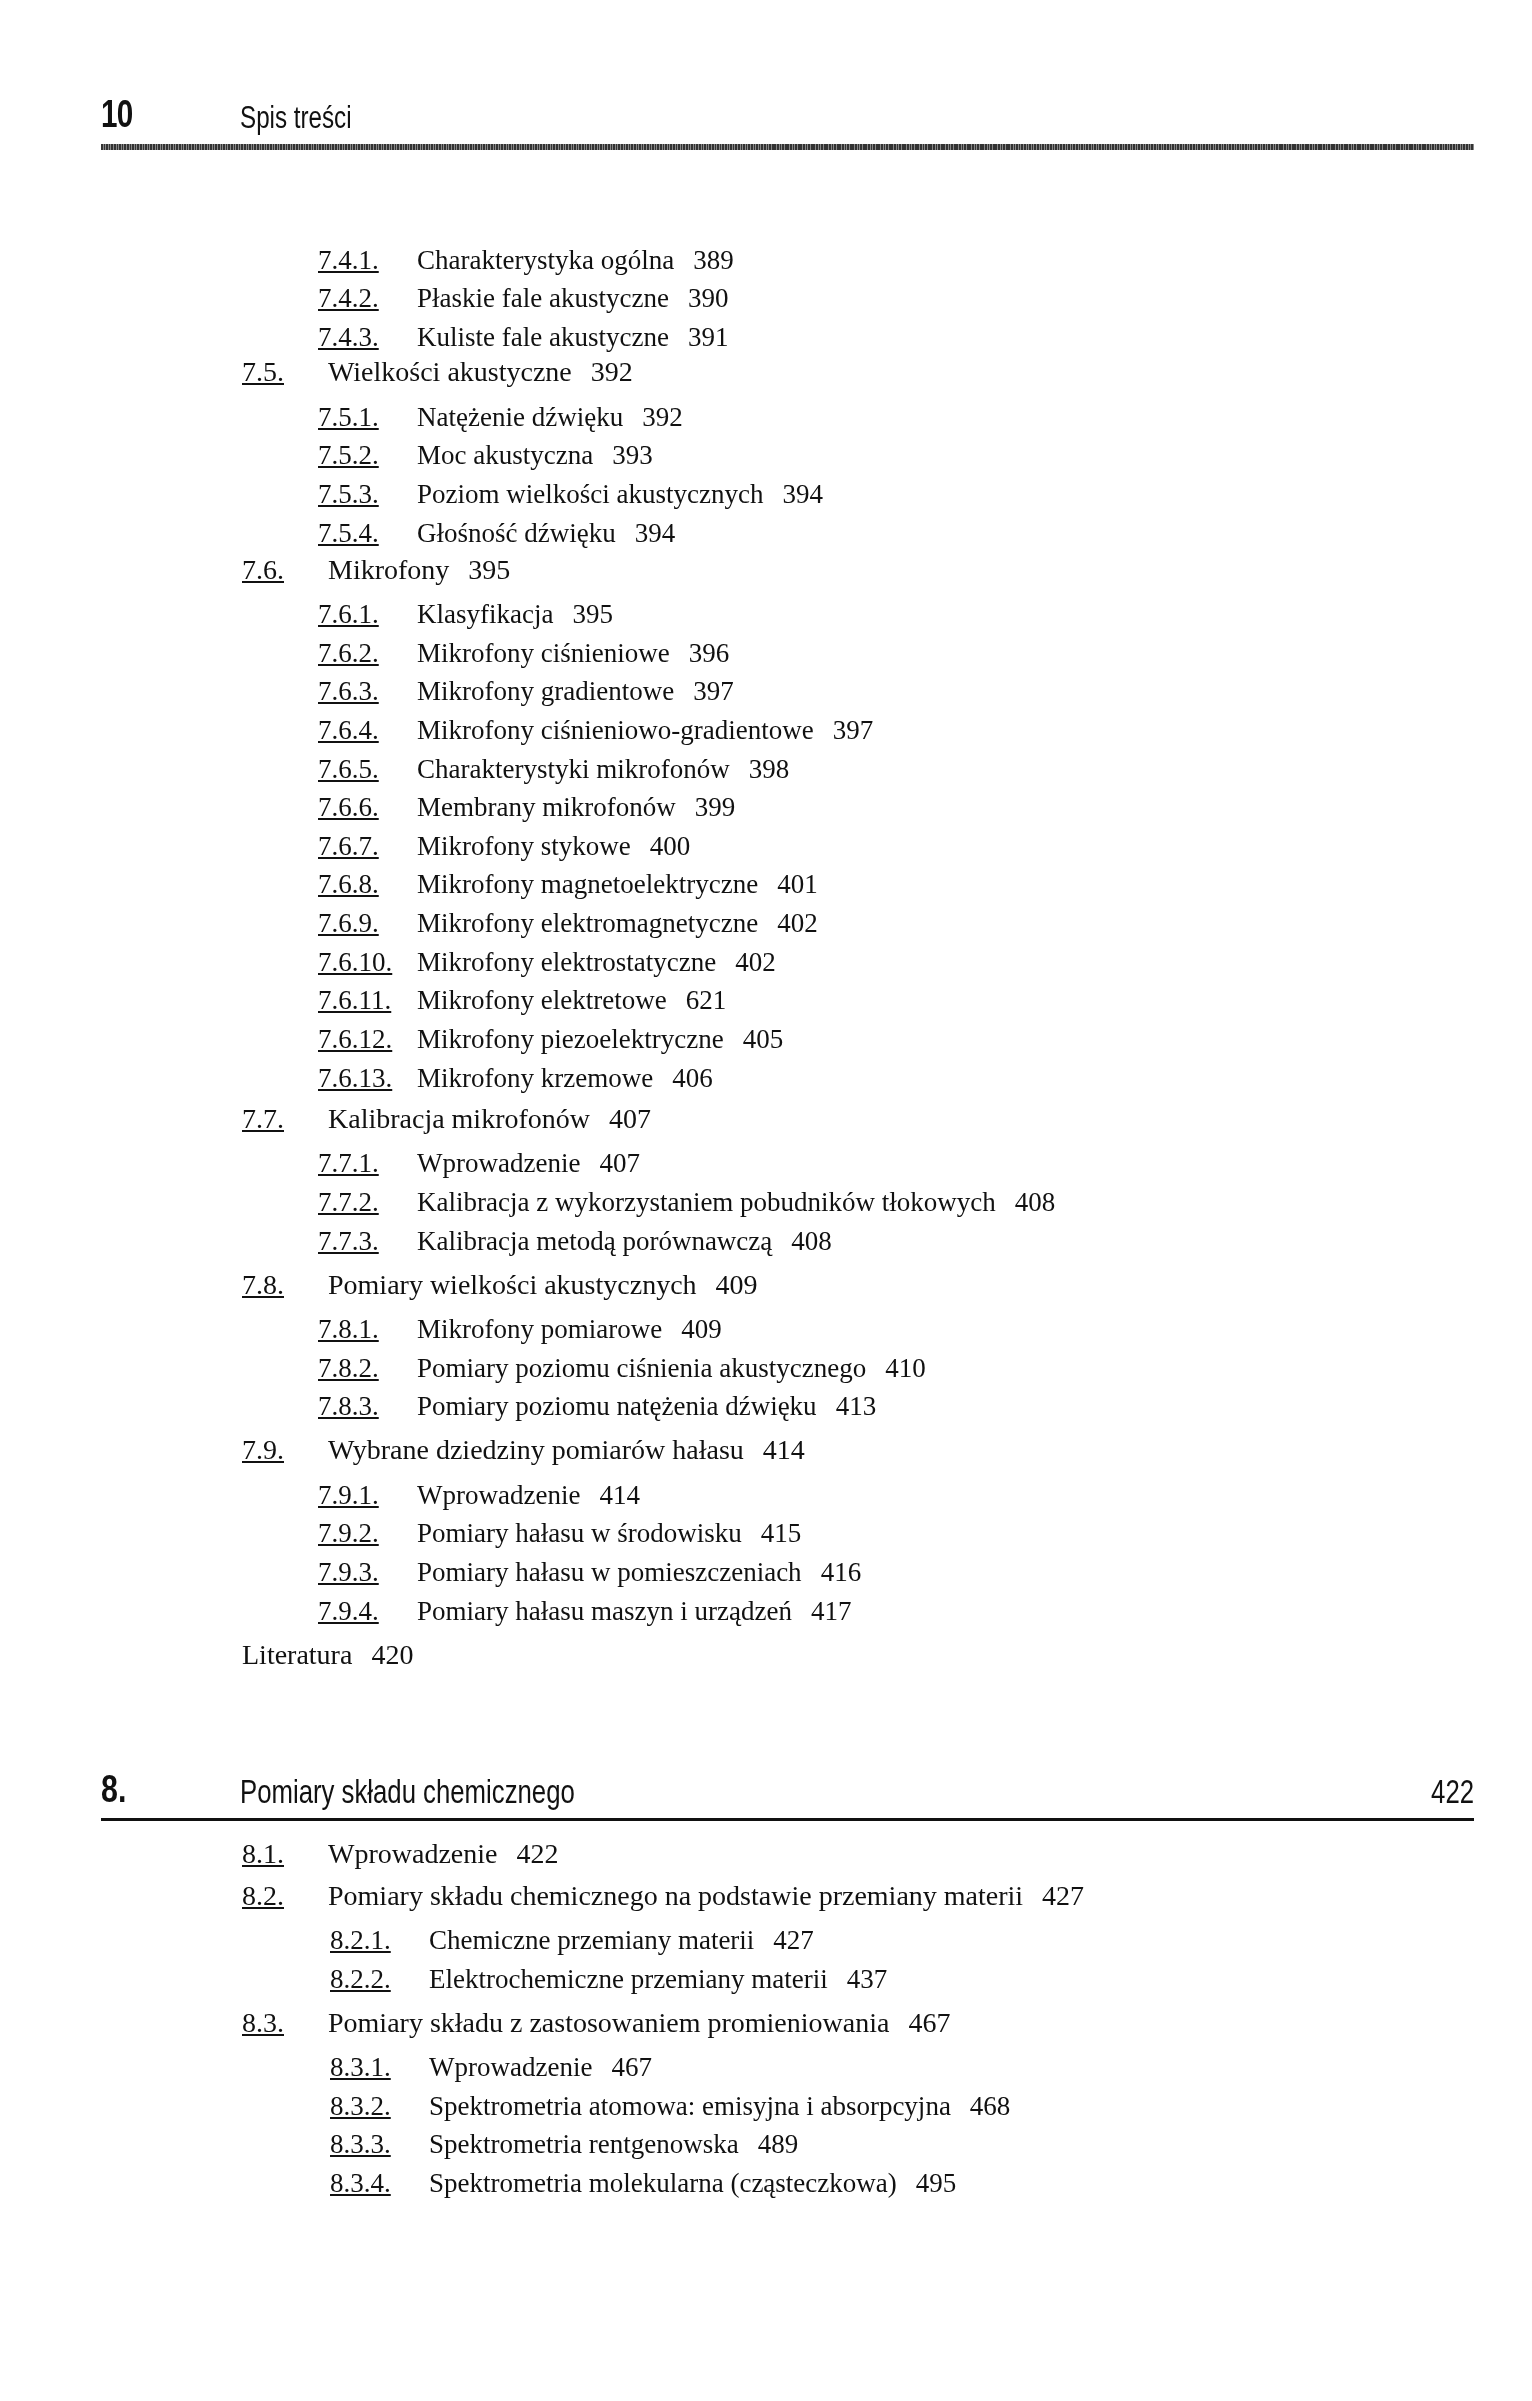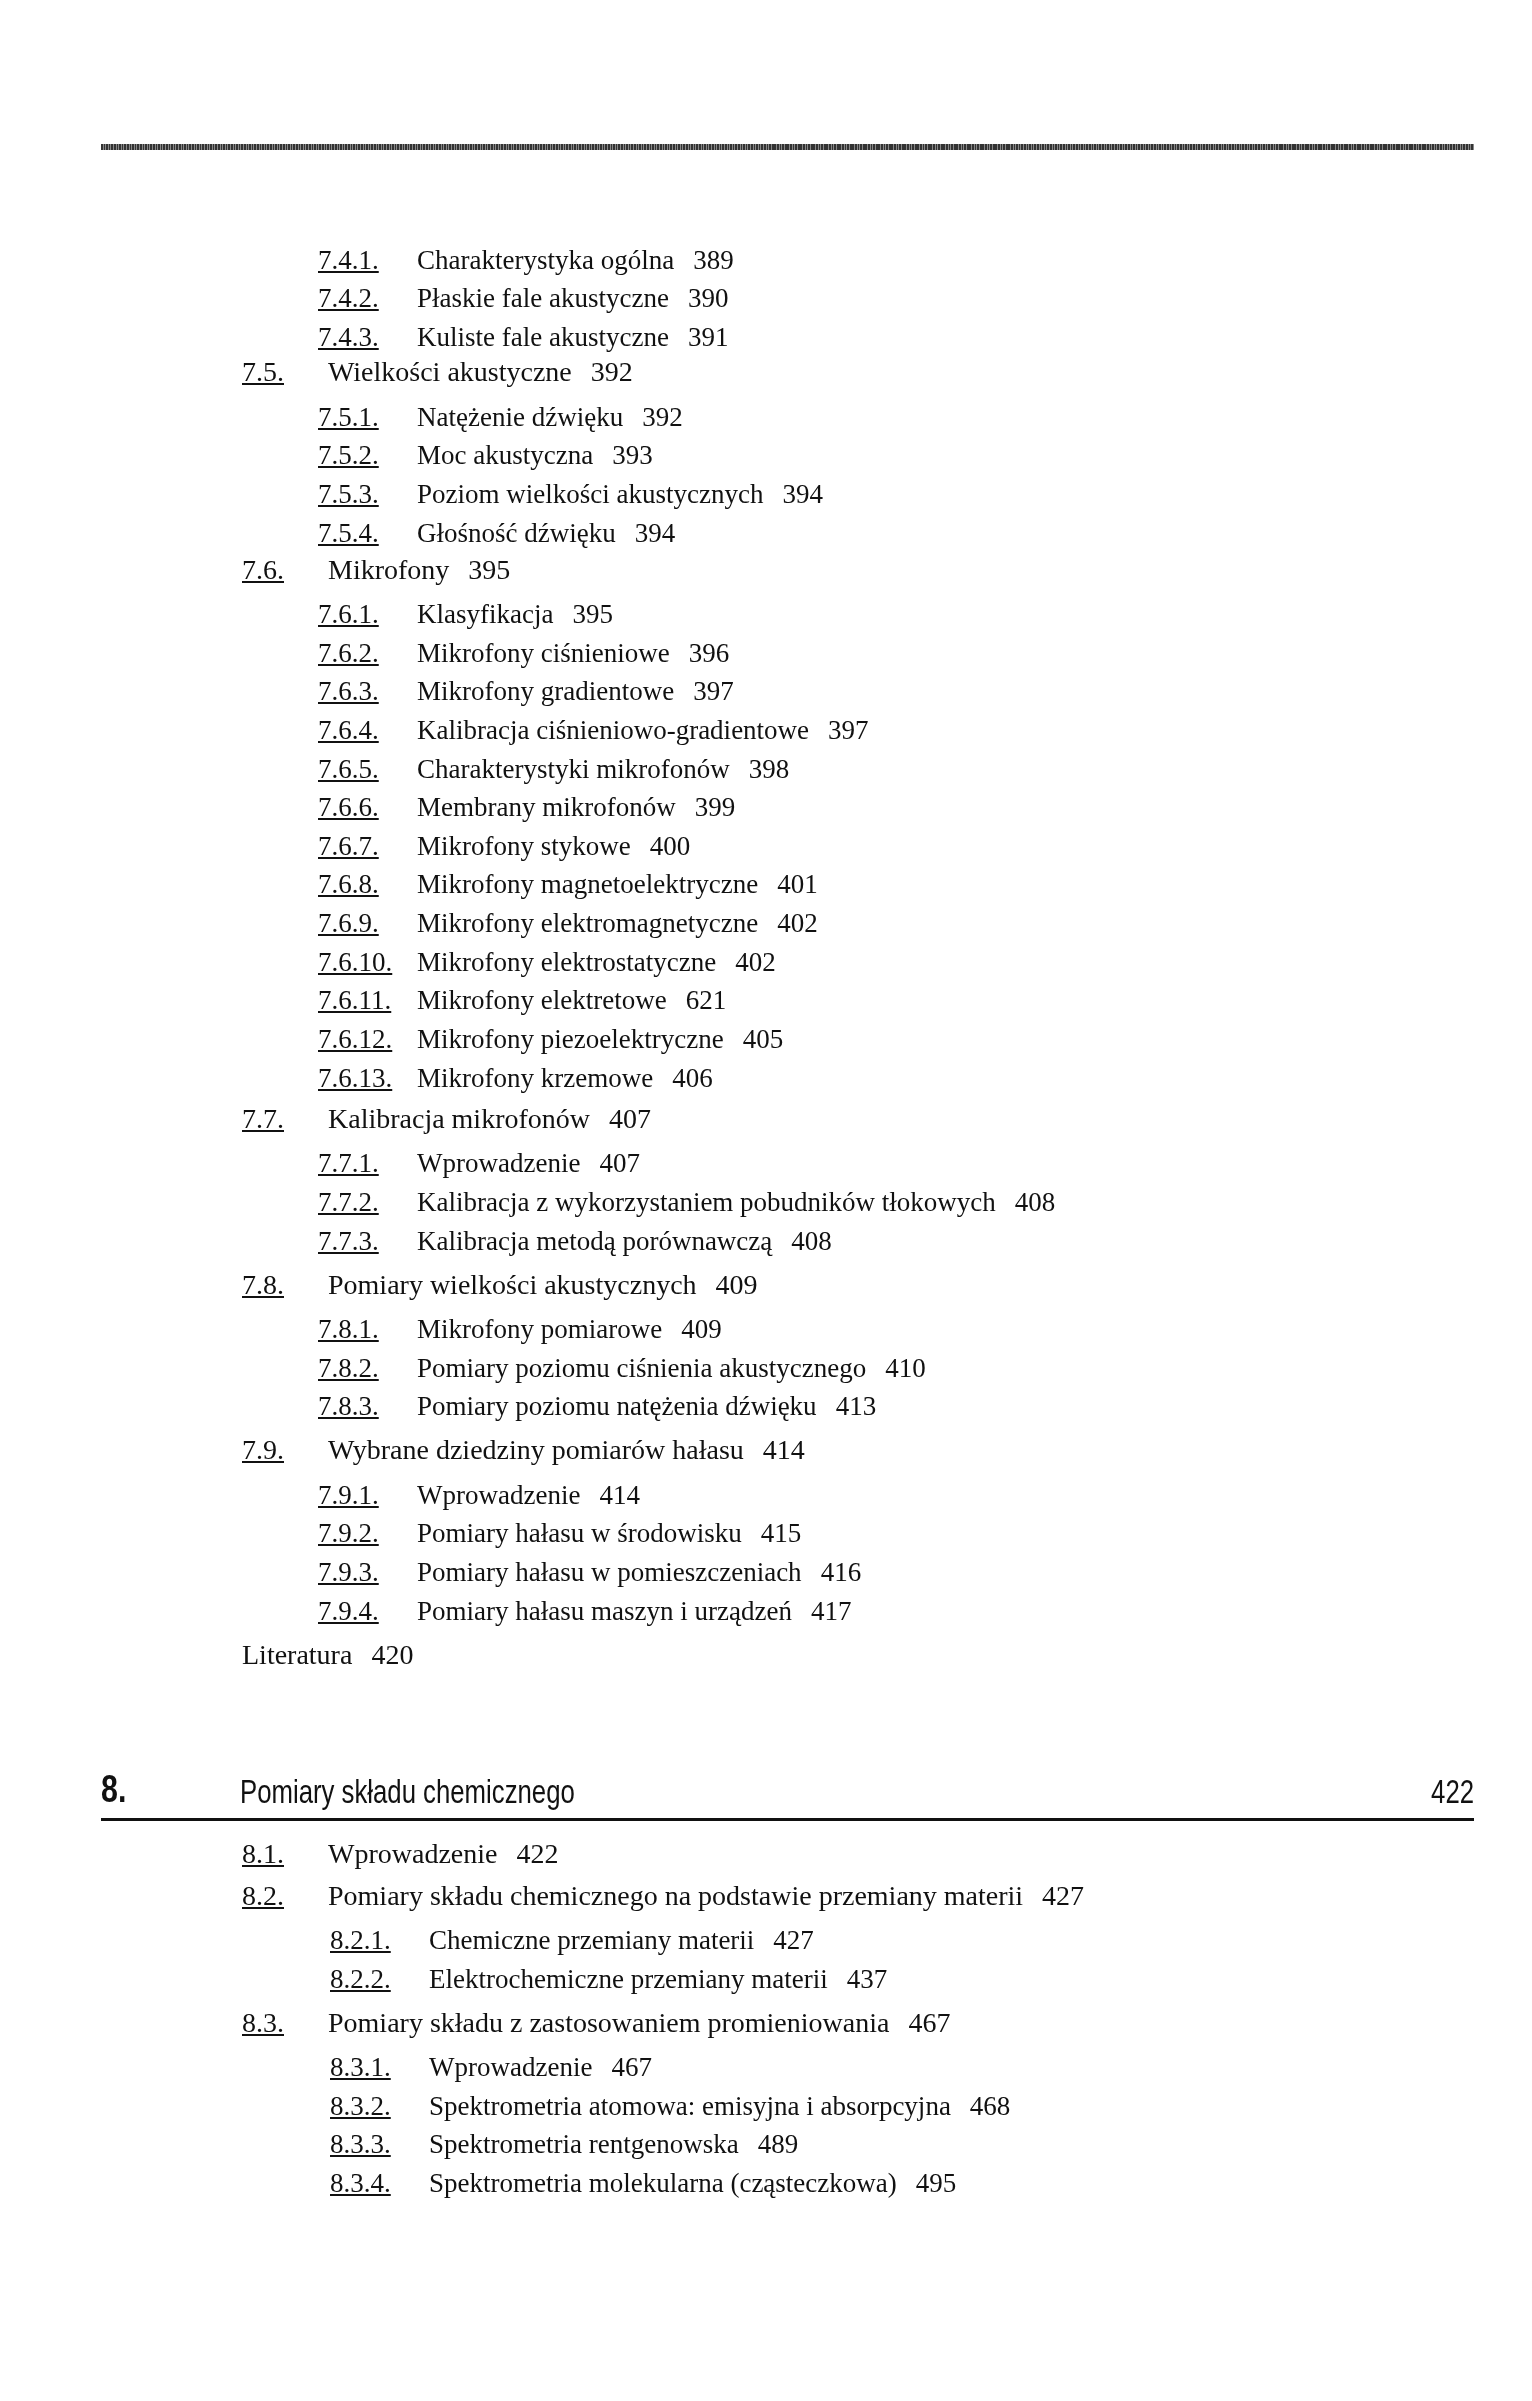--- a/index.html
+++ b/index.html
@@ -32,6 +32,10 @@
 
 <div class="page">
 
+  <div class="running-head">
+    <span class="rh-num">10</span>
+    <span class="rh-title">Spis treści</span>
+  </div>
   <div class="rh-rule"></div>
 
   <div class="toc">

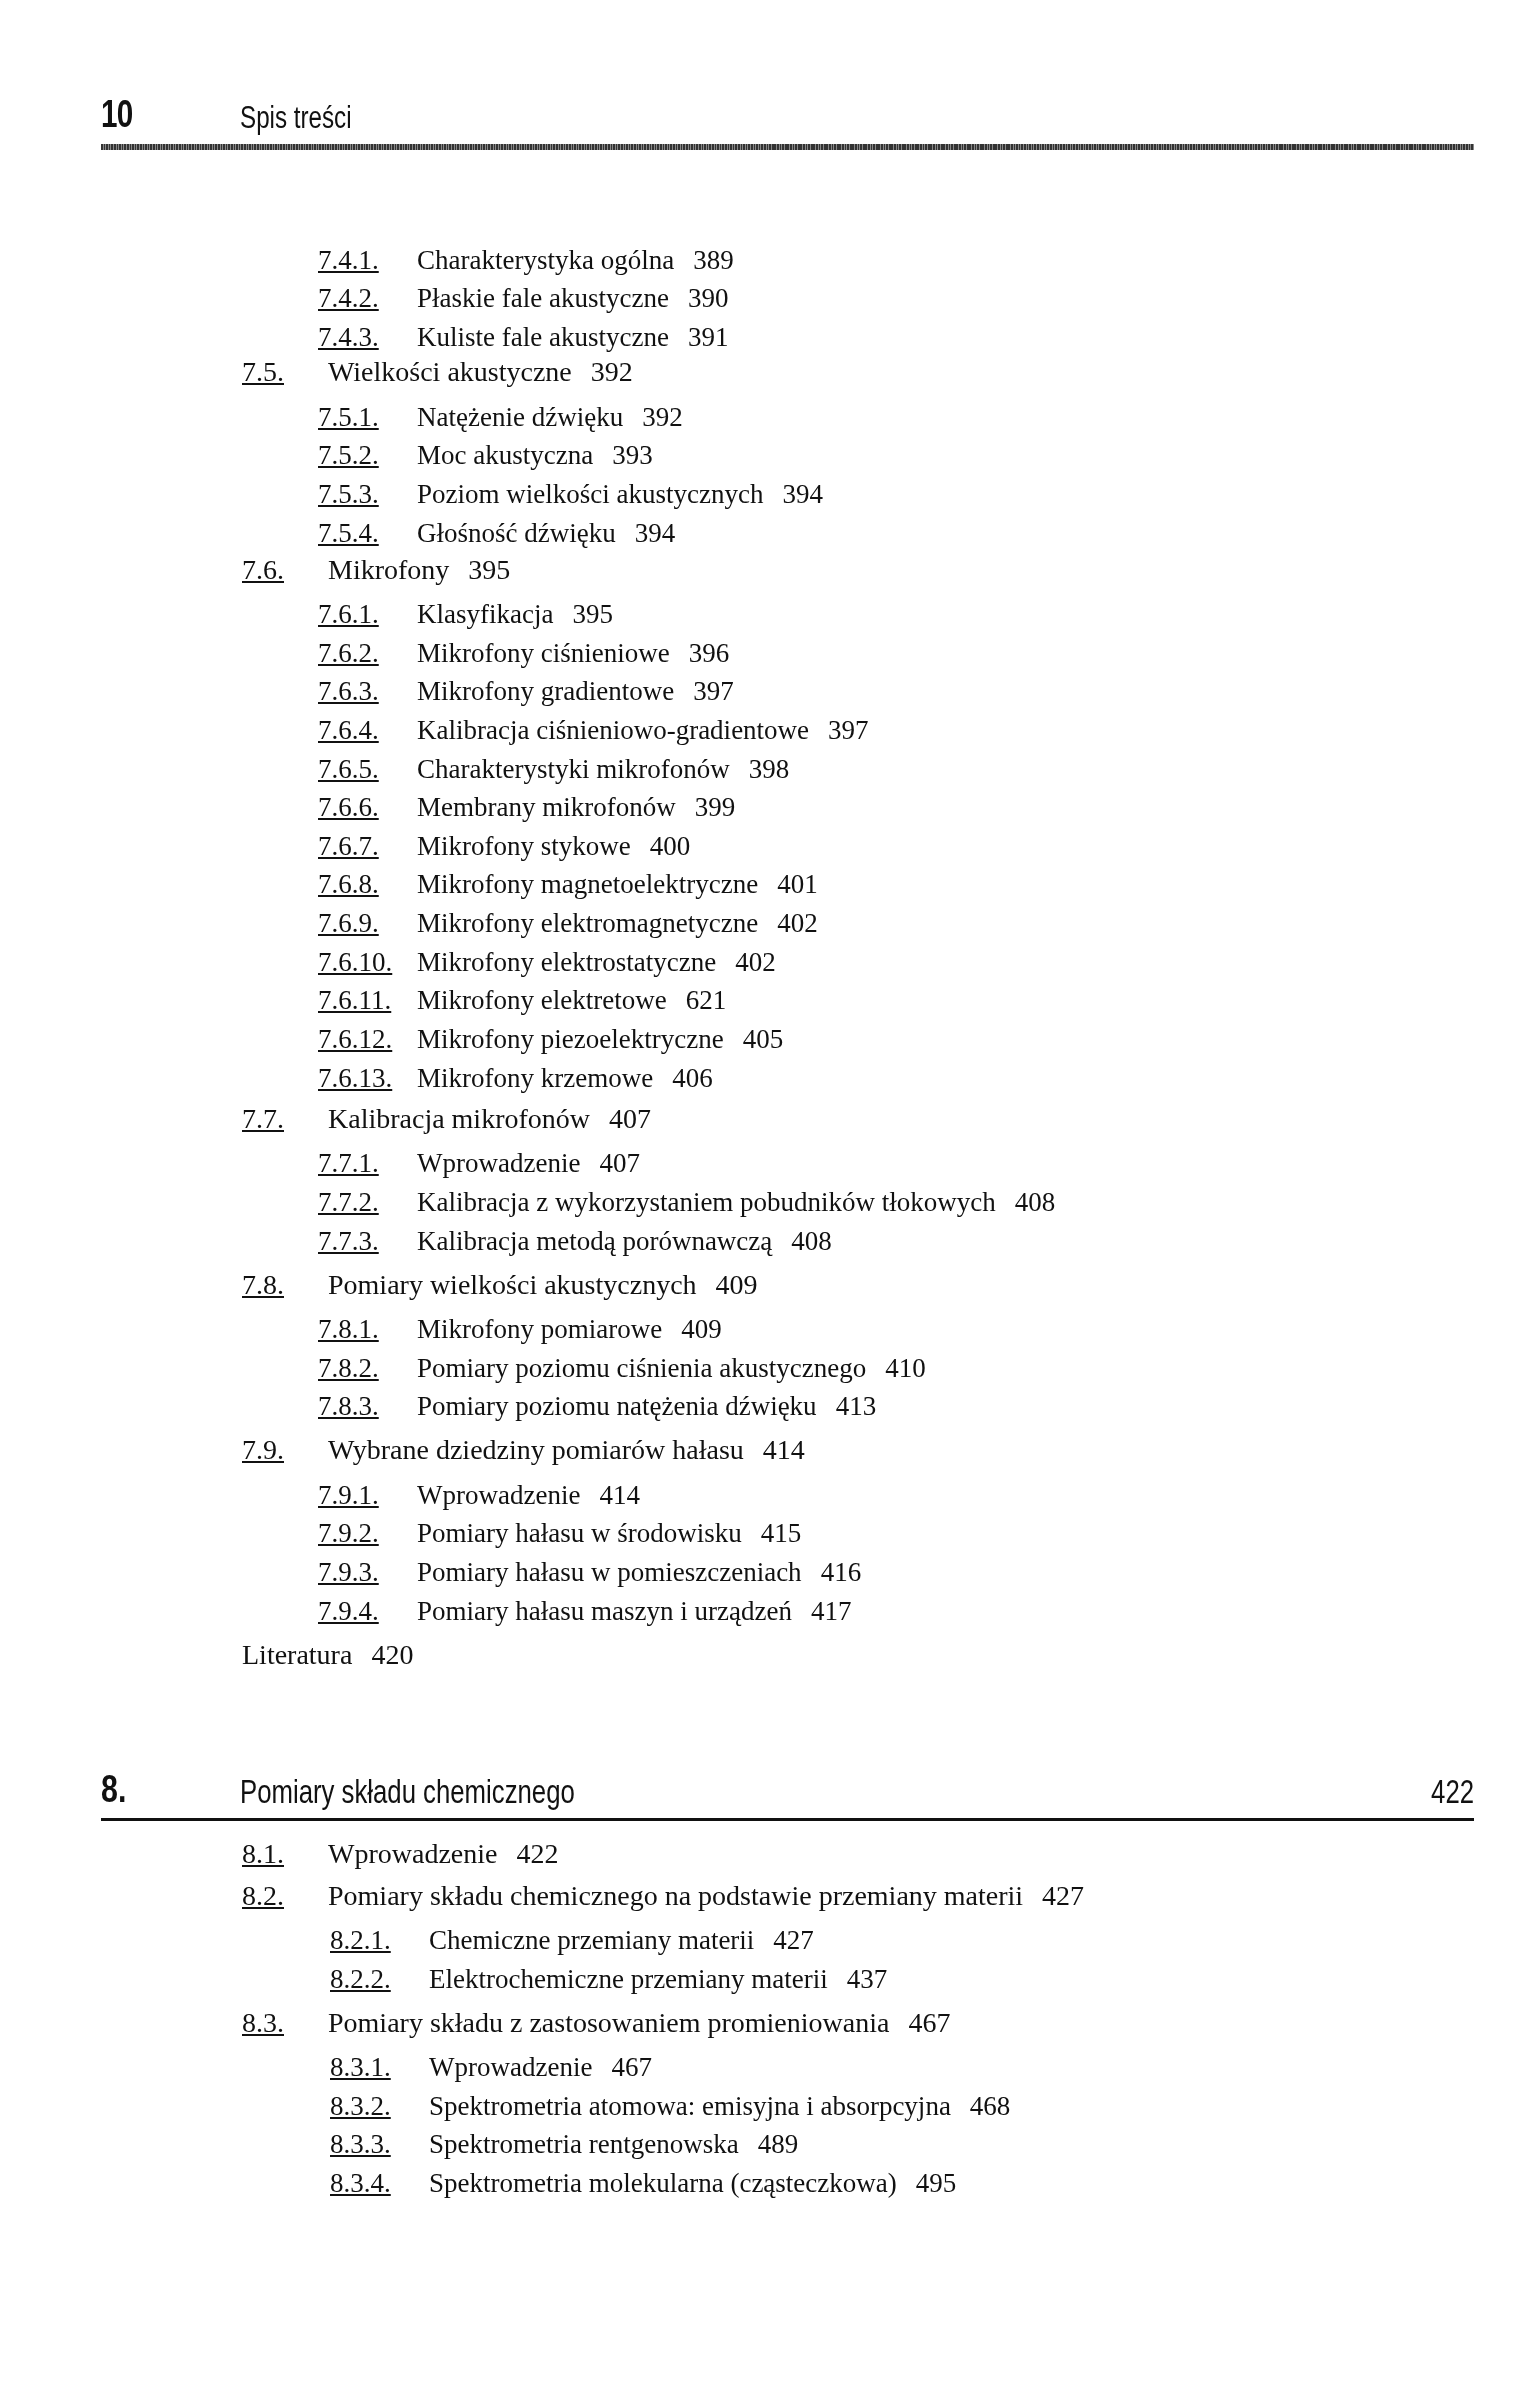--- a/index.html
+++ b/index.html
@@ -52,7 +52,7 @@
     <div class="row lvl3" style="left:318px;top:599px"><span class="num">7.6.1.</span><span>Klasyfikacja</span><span class="page-ref">395</span></div>
     <div class="row lvl3" style="left:318px;top:638px"><span class="num">7.6.2.</span><span>Mikrofony ciśnieniowe</span><span class="page-ref">396</span></div>
     <div class="row lvl3" style="left:318px;top:676px"><span class="num">7.6.3.</span><span>Mikrofony gradientowe</span><span class="page-ref">397</span></div>
-    <div class="row lvl3" style="left:318px;top:715px"><span class="num">7.6.4.</span><span>Kalibracja ciśnieniowo-gradientowe</span><span class="page-ref">397</span></div>
+    <div class="row lvl3" style="left:318px;top:715px"><span class="num">7.6.4.</span><span>Mikrofony ciśnieniowo-gradientowe</span><span class="page-ref">397</span></div>
     <div class="row lvl3" style="left:318px;top:754px"><span class="num">7.6.5.</span><span>Charakterystyki mikrofonów</span><span class="page-ref">398</span></div>
     <div class="row lvl3" style="left:318px;top:792px"><span class="num">7.6.6.</span><span>Membrany mikrofonów</span><span class="page-ref">399</span></div>
     <div class="row lvl3" style="left:318px;top:831px"><span class="num">7.6.7.</span><span>Mikrofony stykowe</span><span class="page-ref">400</span></div>

